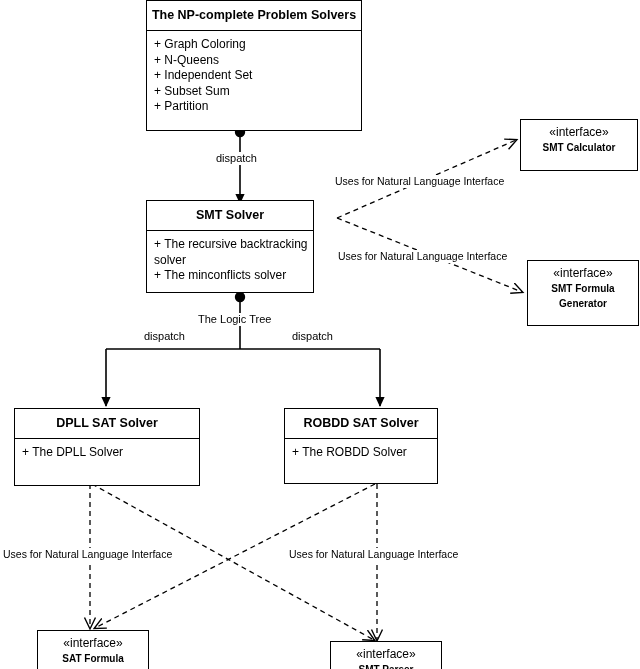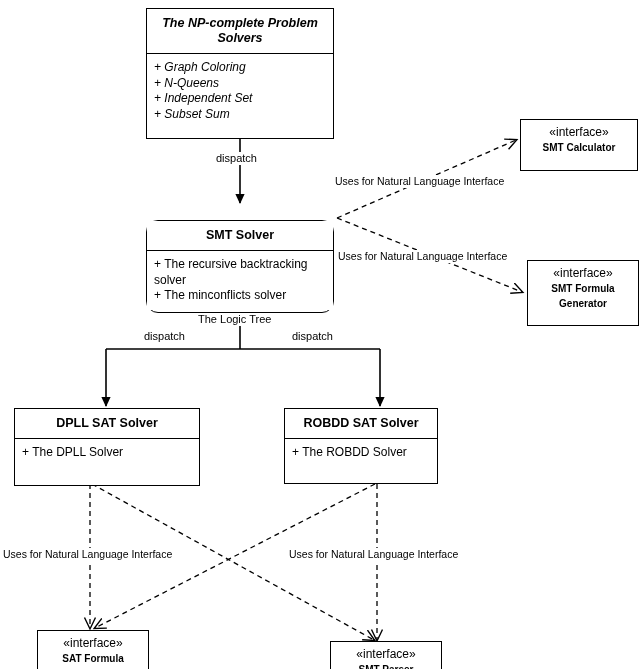--- a/index.html
+++ b/index.html
@@ -149,7 +149,7 @@
     </g>
   </svg>
 
-  <div class="uml-class" style="left:146px; top:8px; width:188px; height:131px;font-style:italic;">
+  <div class="uml-class" style="left:146px; top:0; width:216px; height:131px;">
     <div class="uml-title">The NP-complete Problem Solvers</div>
     <div class="uml-members">
       <div class="member">+ Graph Coloring</div>

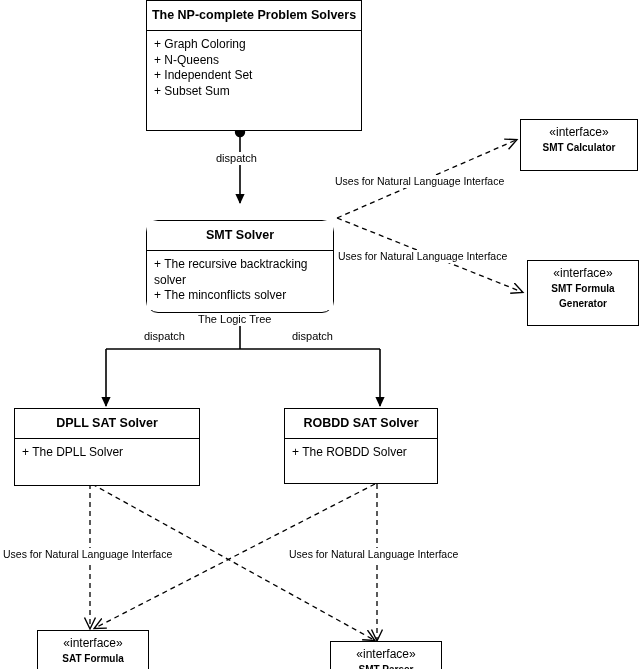--- a/index.html
+++ b/index.html
@@ -156,6 +156,7 @@
       <div class="member">+ N-Queens</div>
       <div class="member">+ Independent Set</div>
       <div class="member">+ Subset Sum</div>
+      <div class="member">+ Partition</div>
     </div>
   </div>
 

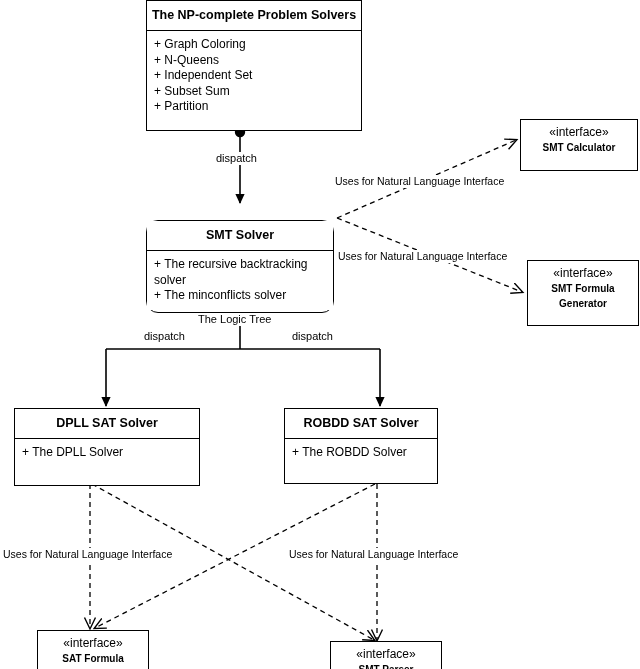--- a/index.html
+++ b/index.html
@@ -160,7 +160,7 @@
     </div>
   </div>
 
-  <div class="uml-class" style="left:146px; top:220px; width:188px; height:93px;border-radius:12px;">
+  <div class="uml-class" style="left:146px; top:200px; width:168px; height:93px;">
     <div class="uml-title">SMT Solver</div>
     <div class="uml-members">
       <div class="member">+ The recursive backtracking solver</div>

